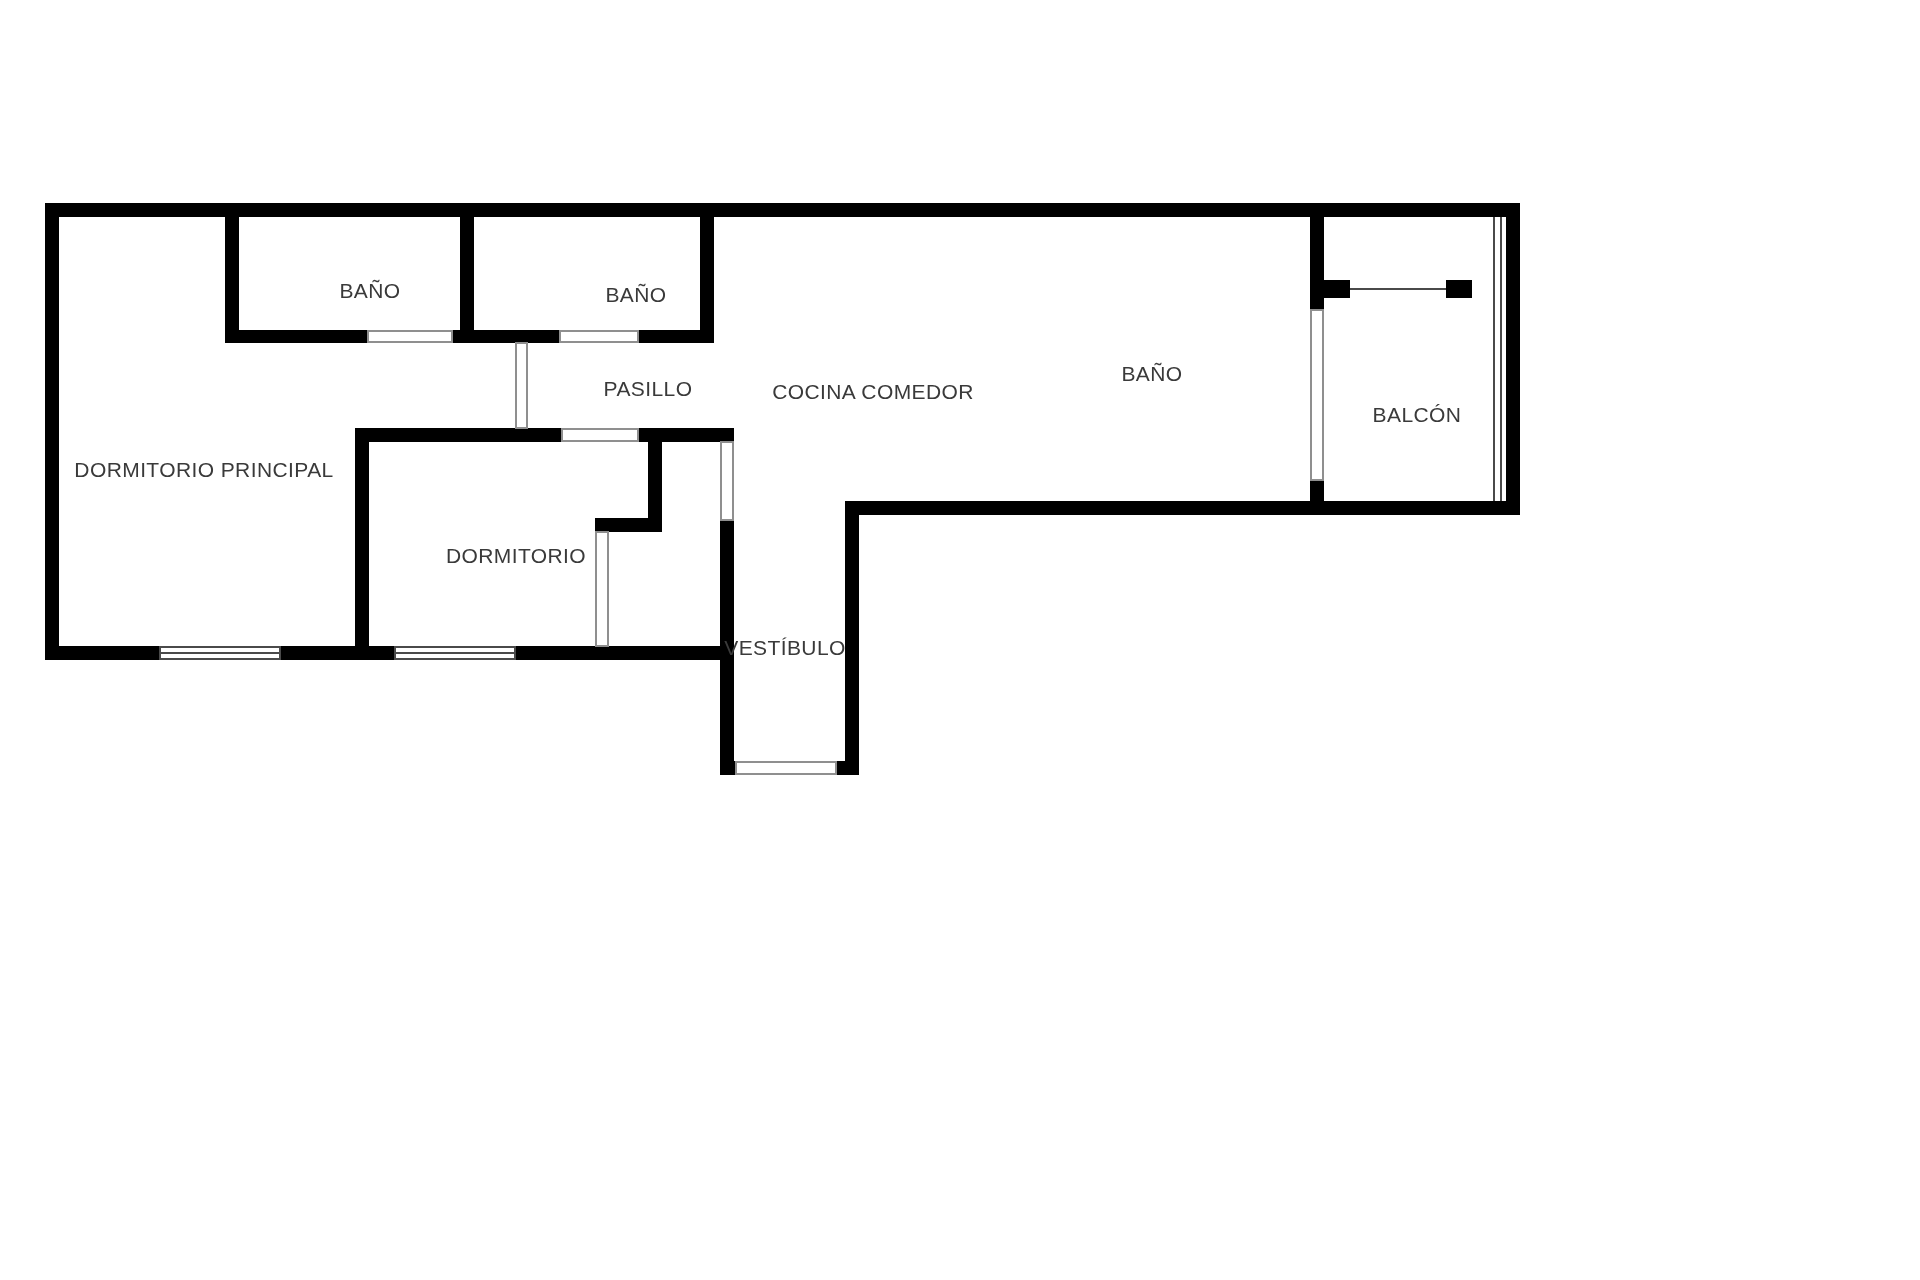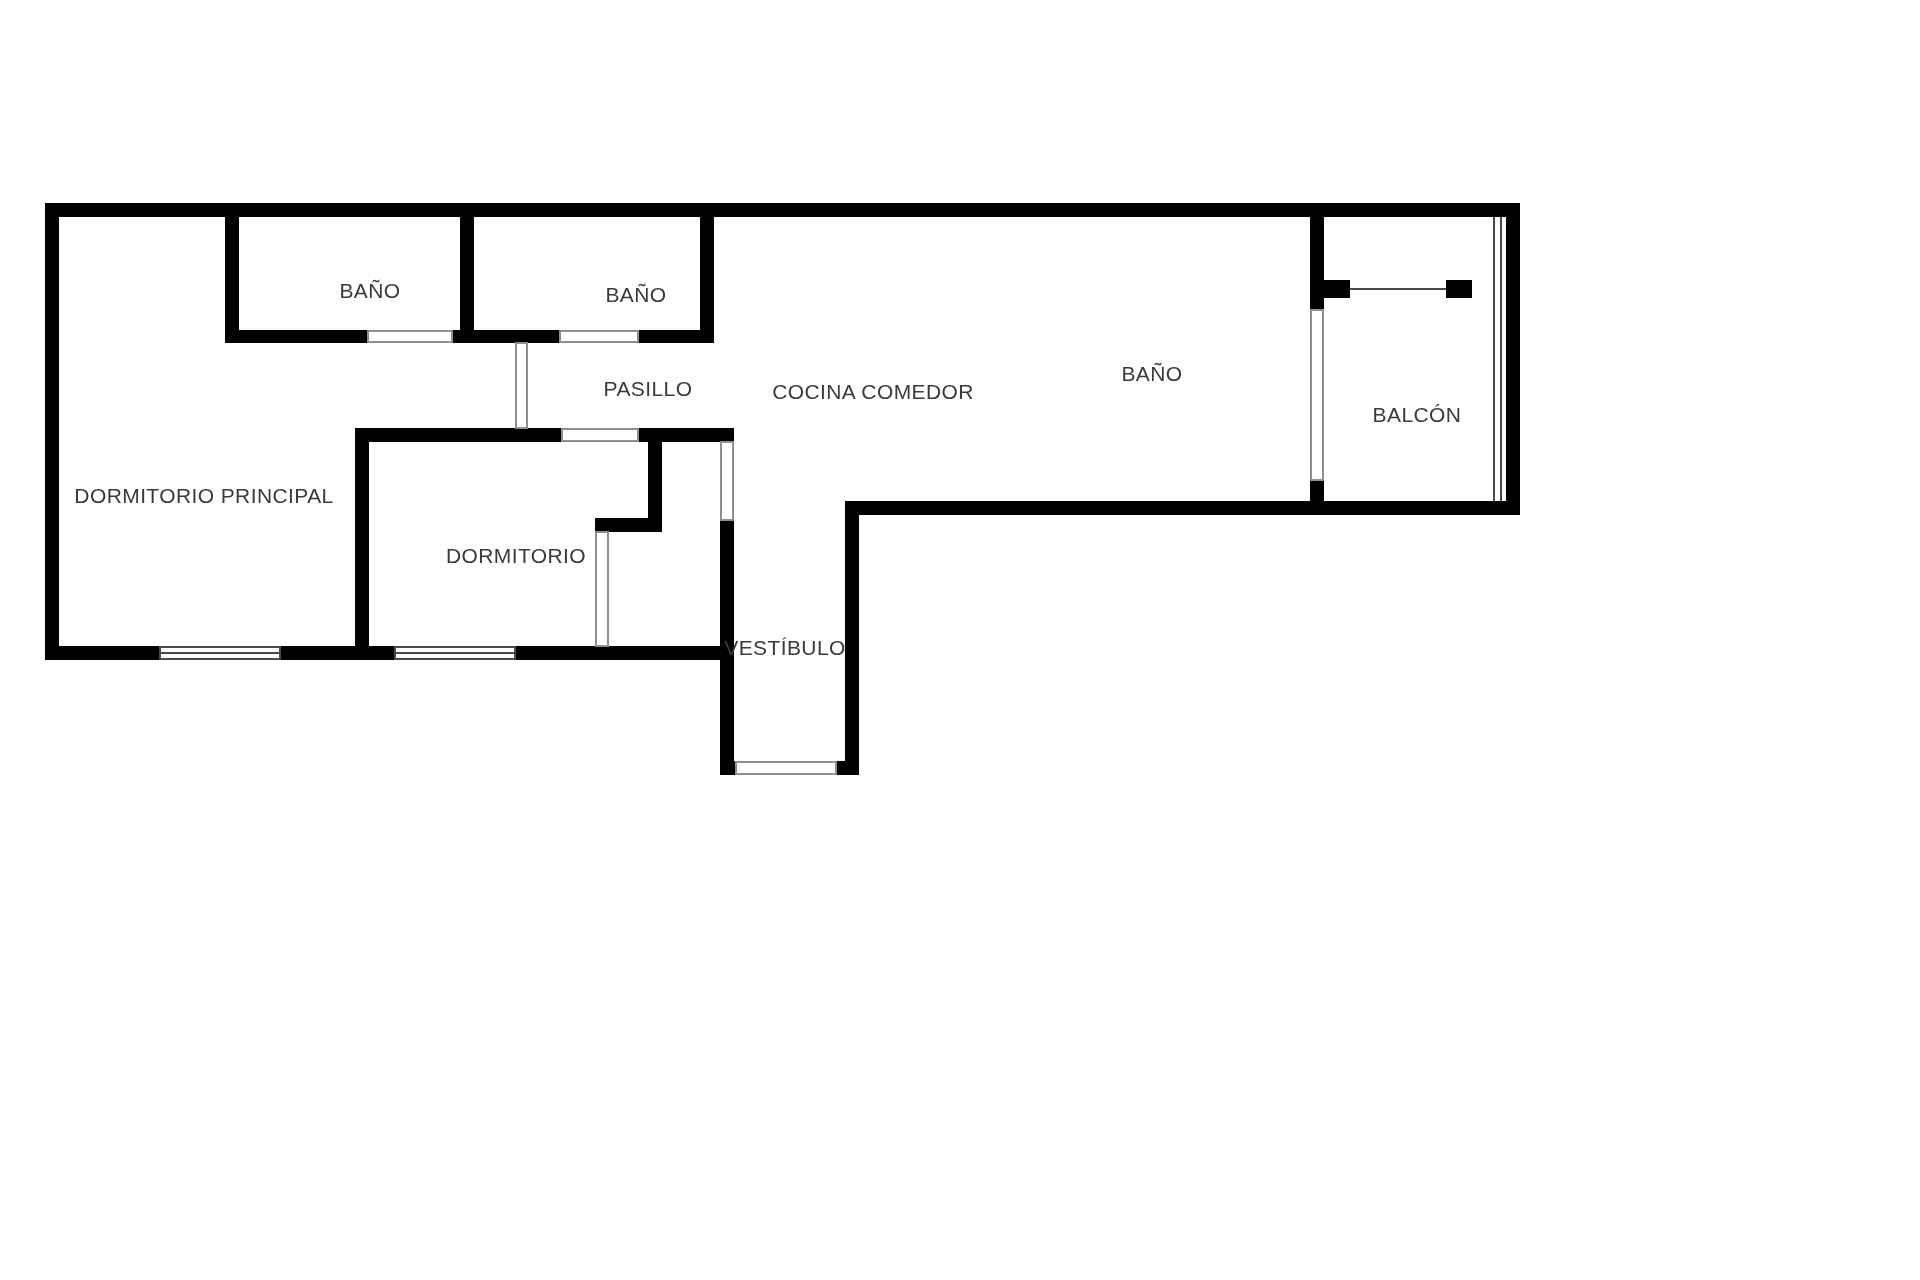--- a/index.html
+++ b/index.html
@@ -94,7 +94,7 @@
   <div class="room-label" style="left:873px;  top:392px;">COCINA COMEDOR</div>
   <div class="room-label" style="left:1152px; top:374px;">BAÑO</div>
   <div class="room-label" style="left:1417px; top:388px;margin-top:27px;">BALCÓN</div>
-  <div class="room-label" style="left:204px;  top:496px;">DORMITORIO PRINCIPAL</div>
+  <div class="room-label" style="left:204px;  top:470px;">DORMITORIO PRINCIPAL</div>
   <div class="room-label" style="left:516px;  top:556px;">DORMITORIO</div>
   <div class="room-label" style="left:785px;  top:648px;">VESTÍBULO</div>
 

